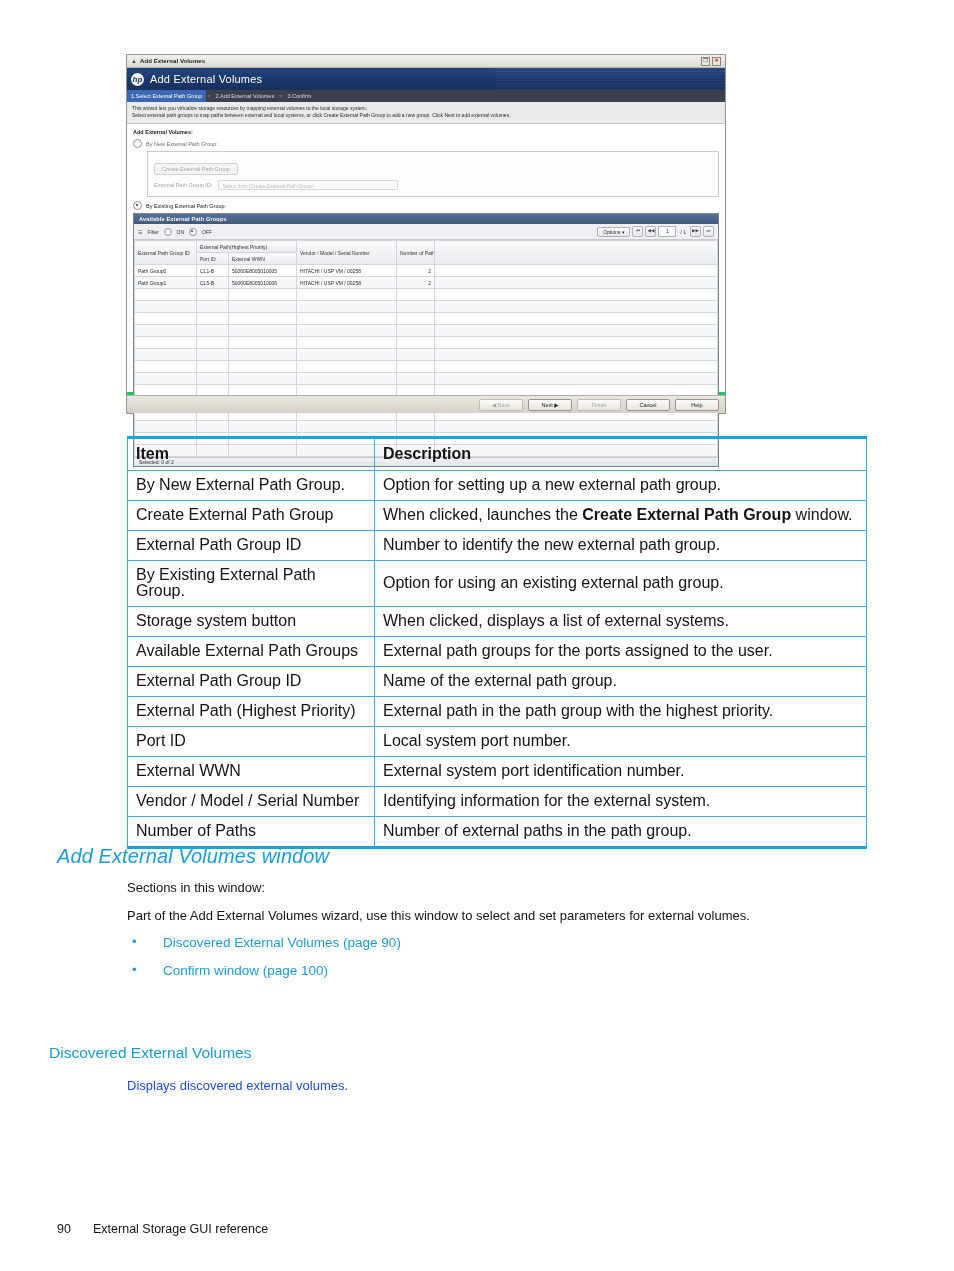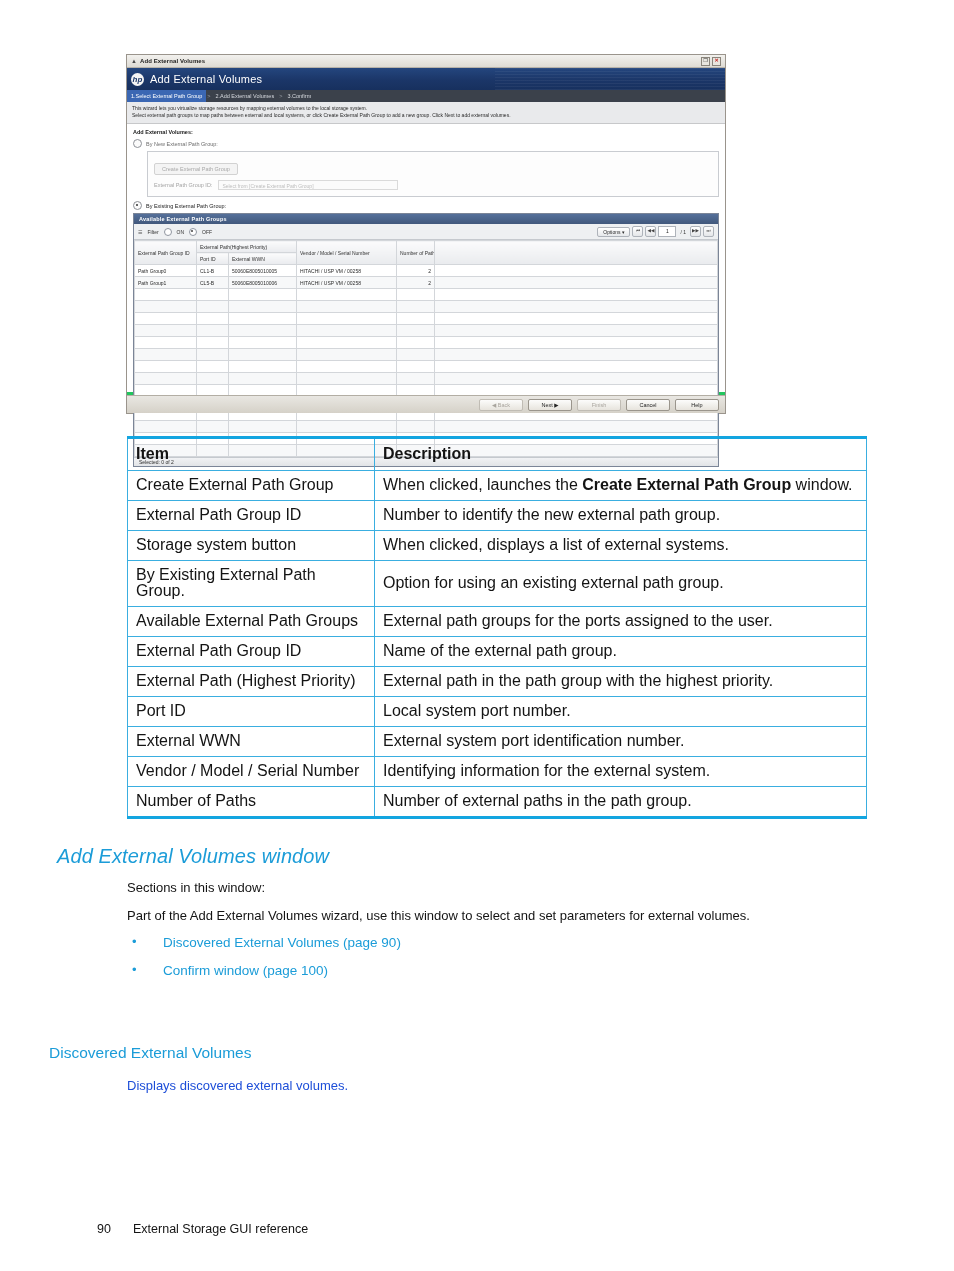--- a/index.html
+++ b/index.html
@@ -697,6 +697,10 @@
   </thead>
   <tbody>
     <tr>
+      <td>By New External Path Group.</td>
+      <td><span>Option for setting up a new external path group.</span></td>
+    </tr>
+    <tr>
       <td>Create External Path Group</td>
       <td><span>When clicked, launches the </span><b>Create External Path Group</b><span> window.</span></td>
     </tr>

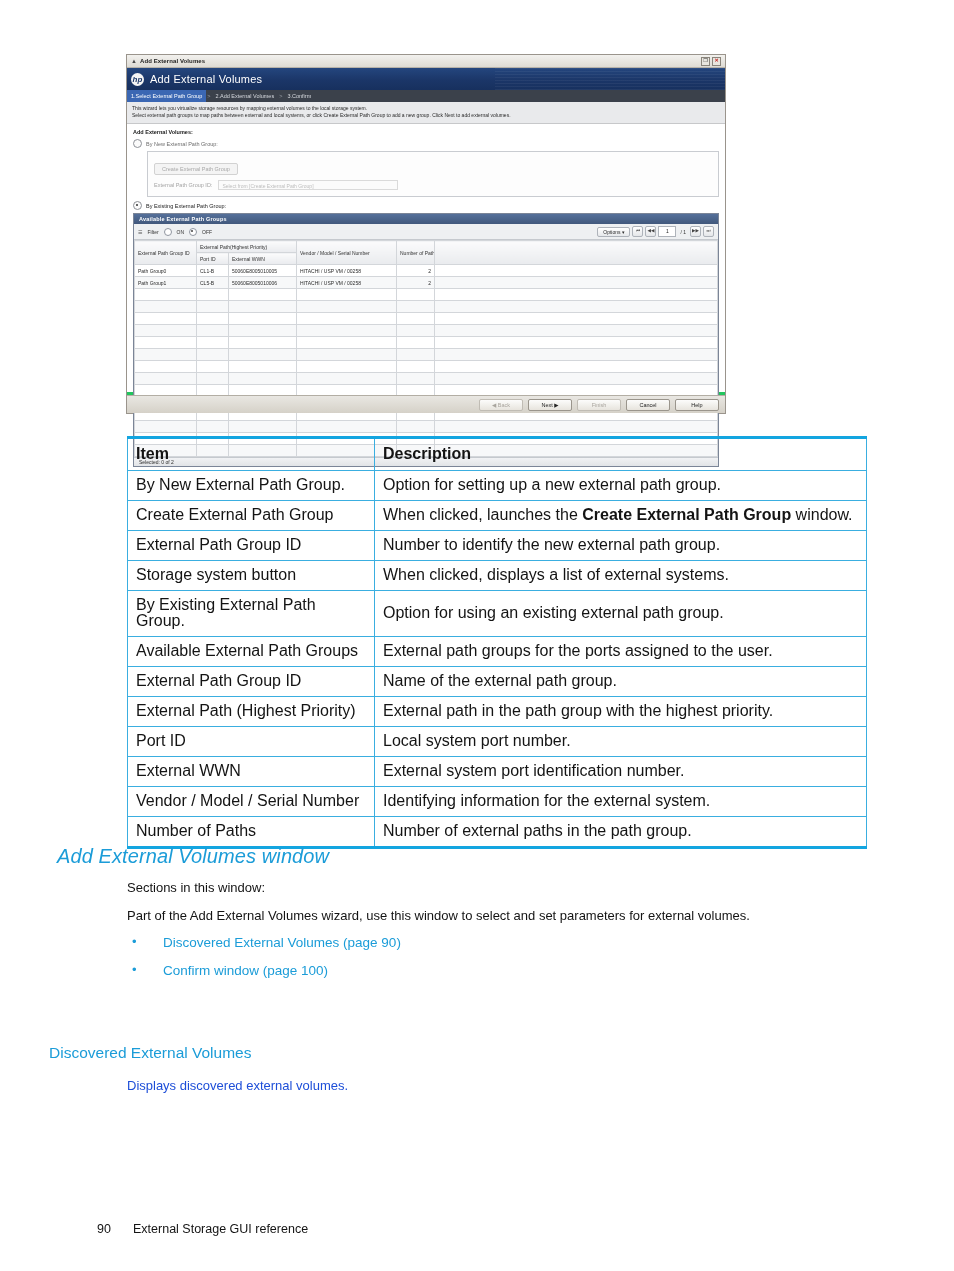--- a/index.html
+++ b/index.html
@@ -709,12 +709,12 @@
       <td><span>Number to identify the new external path group.</span></td>
     </tr>
     <tr>
+      <td>By Existing External Path Group.</td>
+      <td><span>Option for using an existing external path group.</span></td>
+    </tr>
+    <tr>
       <td>Storage system button</td>
       <td><span>When clicked, displays a list of external systems.</span></td>
-    </tr>
-    <tr>
-      <td>By Existing External Path Group.</td>
-      <td><span>Option for using an existing external path group.</span></td>
     </tr>
     <tr>
       <td>Available External Path Groups</td>

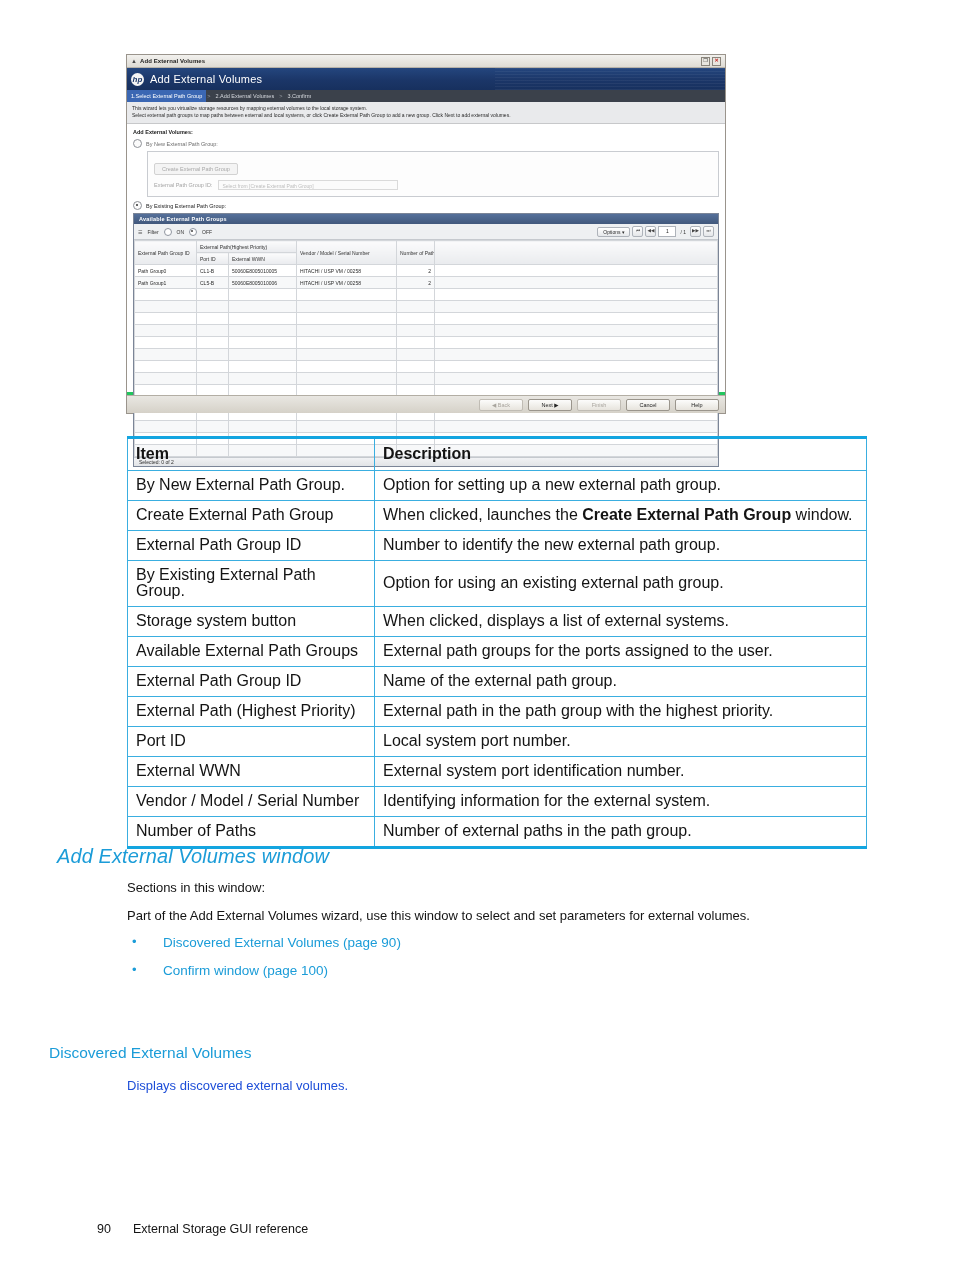--- a/index.html
+++ b/index.html
@@ -438,7 +438,6 @@
     align-items: baseline;
     font-size: 12.5px;
     color: #141414;
-    margin-left: 40px;
   }
   .page-footer .pnum { width: 36px; }
 </style>

